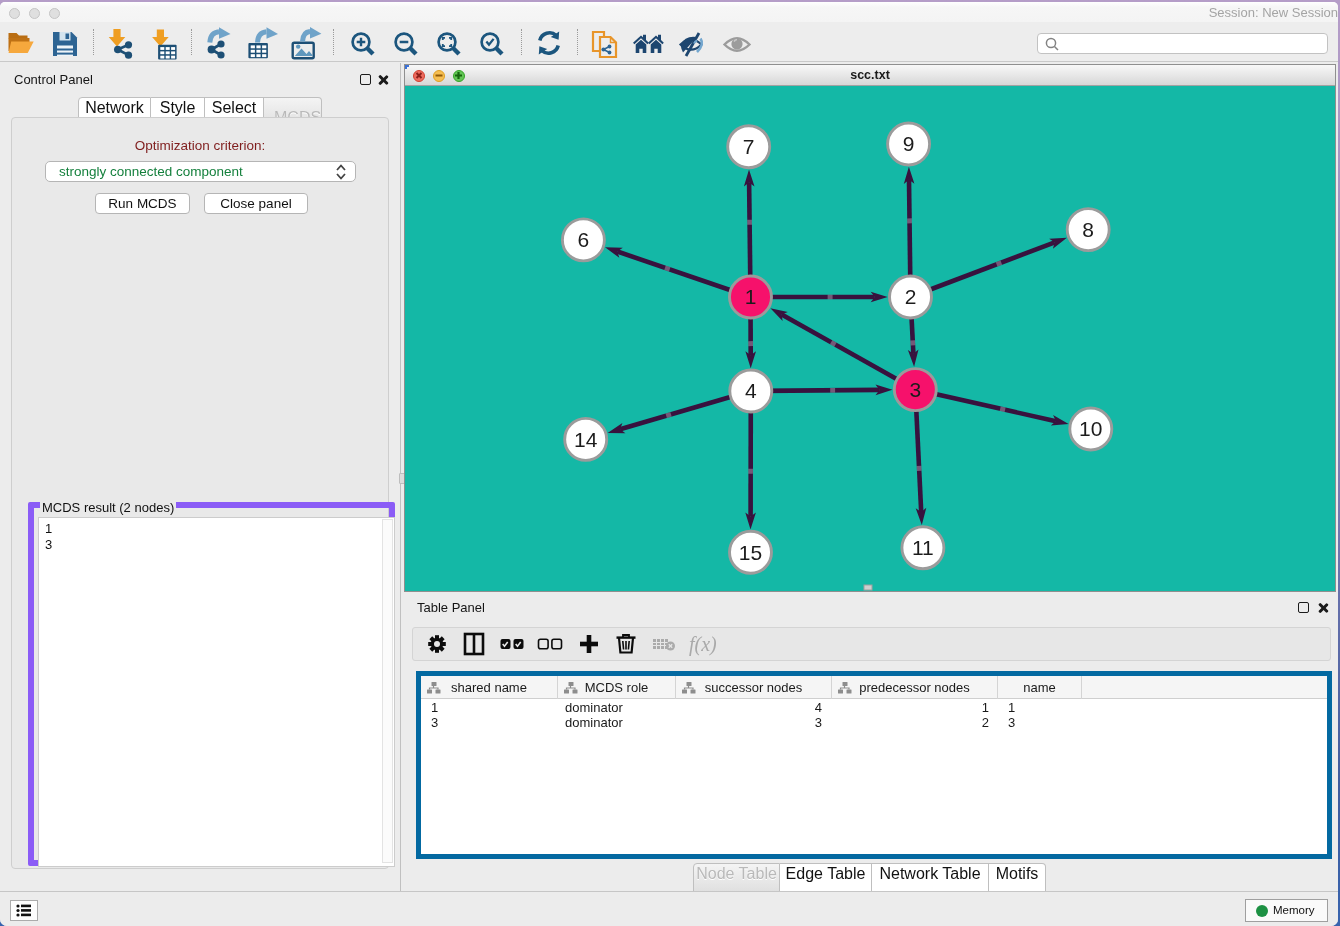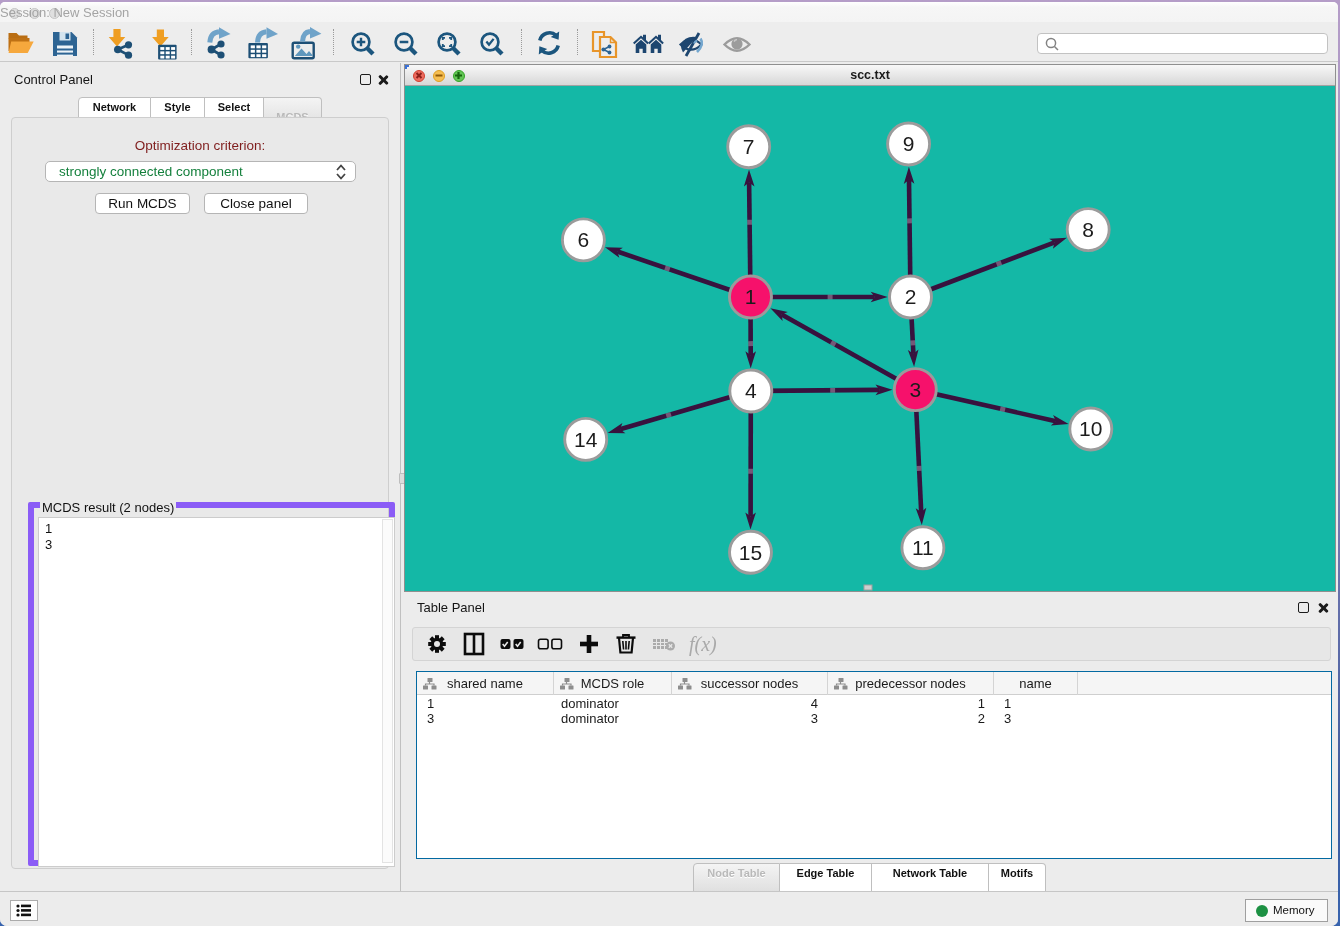--- a/index.html
+++ b/index.html
@@ -7,7 +7,7 @@
 
 #titlebar{position:absolute;left:0;top:0;width:100%;height:21px;background:linear-gradient(#ffffff,#f6f6f6 25%,#f4f4f4);border-bottom:1px solid #d0d0d0}
 .tl{position:absolute;top:5.5px;width:11.5px;height:11.5px;border-radius:50%;background:#dfdfdf;border:1px solid #c5c5c5}
-#wtitle{position:absolute;top:3px;left:0;width:100%;text-align:left;font-size:13px;color:#a4a4a4}
+#wtitle{position:absolute;top:3px;left:0;width:100%;text-align:right;font-size:13px;color:#a4a4a4}
 
 #toolbar{position:absolute;left:0;top:20px;width:100%;height:40px;background:#ededed;border-bottom:1px solid #c9c9c9}
 .tsep{position:absolute;top:7px;height:26px;width:0;border-left:1px dotted #9a9a9a}

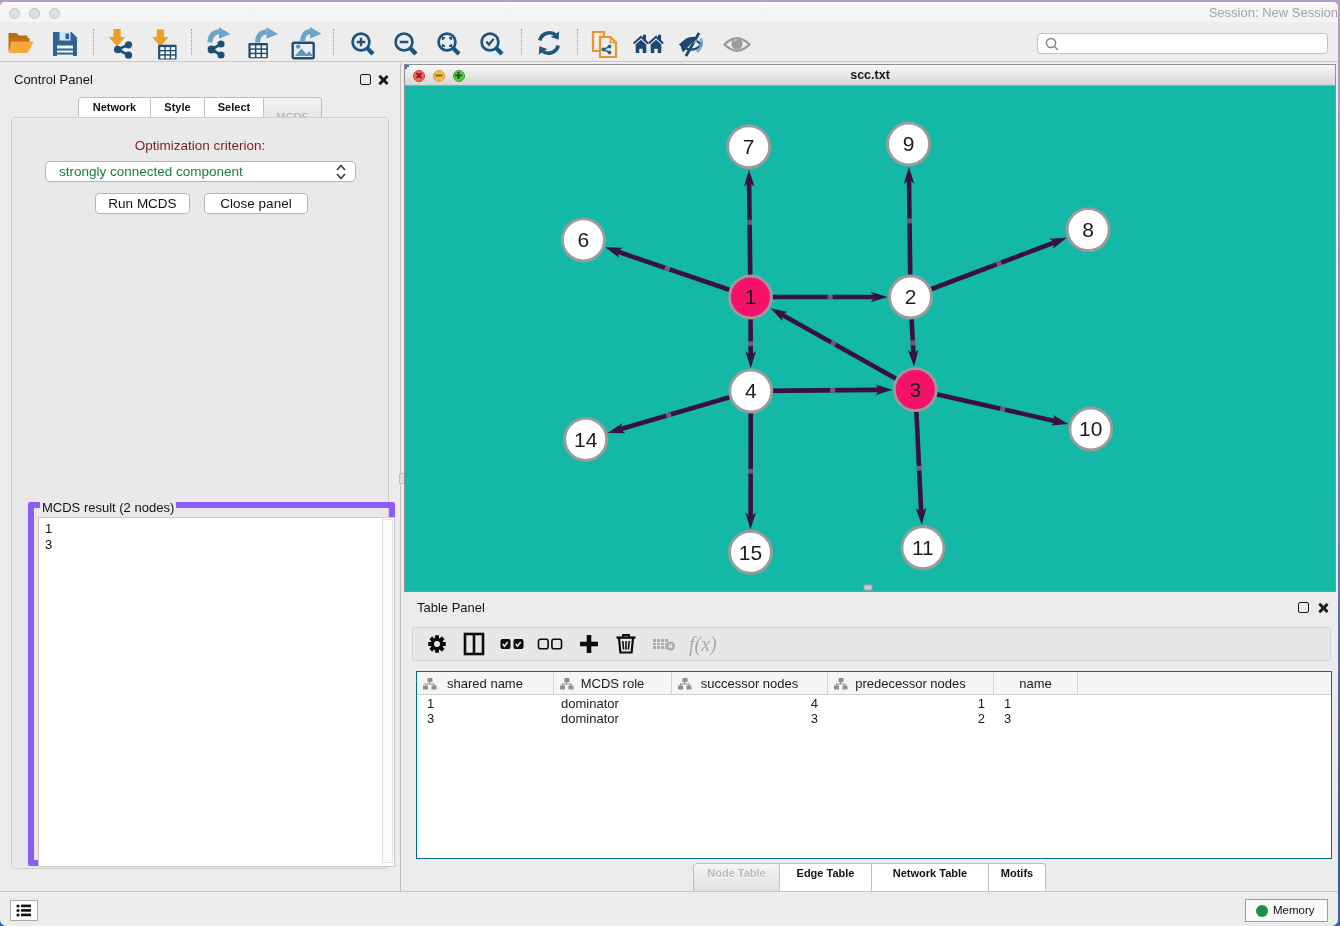--- a/index.html
+++ b/index.html
@@ -20,7 +20,7 @@
 .xbtn::before,.xbtn::after{content:"";position:absolute;left:4.7px;top:0;width:2.6px;height:12px;background:#1b1b1b;border-radius:1.2px}
 .xbtn::before{transform:rotate(45deg)}.xbtn::after{transform:rotate(-45deg)}
 .tabrow{position:absolute;display:flex}
-.tab{height:37px;background:#fff;border:1px solid #bfbfbf;border-left:none;font-size:11px;font-weight:bold;color:#111;text-align:center;line-height:19px;padding:0 10px}
+.tab{height:37px;background:#fff;border:1px solid #bfbfbf;border-left:none;font-size:16px;font-weight:normal;color:#111;text-align:center;line-height:19px;padding:0 10px}
 .tab.first{border-left:1px solid #bfbfbf;border-radius:4px 0 0 4px}
 .tab.last{border-radius:0 4px 4px 0}
 .tab.sel{background:linear-gradient(#f4f4f4,#dadada);color:#b9b9b9;text-shadow:0 1px 0 #fff}

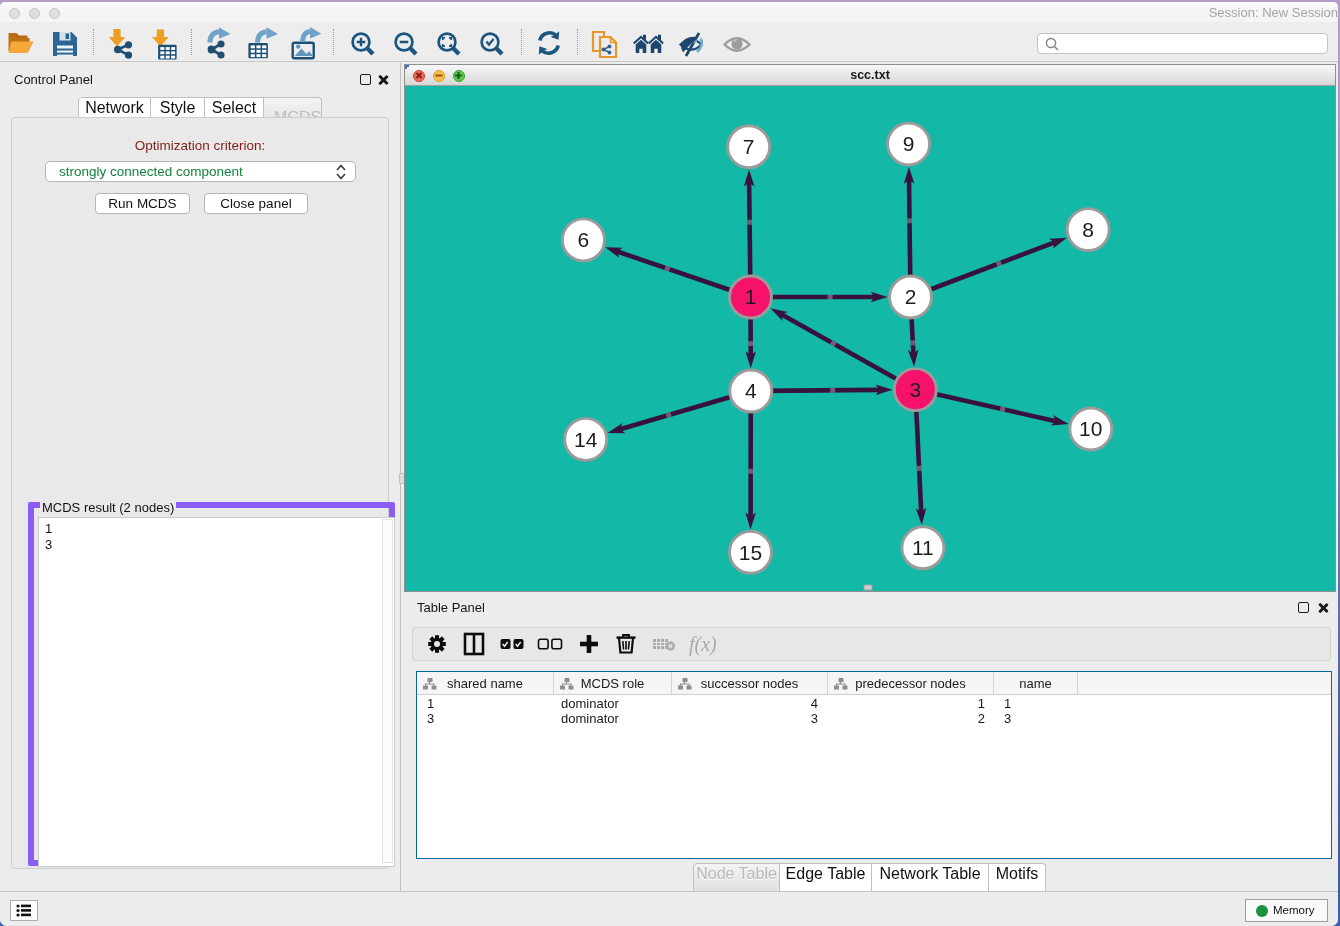--- a/index.html
+++ b/index.html
@@ -42,7 +42,7 @@
 
 #tpanel{position:absolute;left:404px;top:592px;width:934px;height:297px;background:#ececec}
 #ttoolbar{position:absolute;left:8px;top:33px;width:919px;height:34px;background:#e7e7e7;border:1px solid #d4d4d4;border-radius:3px}
-#ttable{position:absolute;left:12px;top:77px;width:916px;height:188px;background:#fff;border:1px solid #0369a1}
+#ttable{position:absolute;left:12px;top:77px;width:916px;height:188px;background:#fff;border:5px solid #0369a1}
 .thead{position:absolute;left:0;top:0;width:100%;height:23px;background:#f5f5f5;border-bottom:1px solid #cfcfcf}
 .hcol{position:absolute;top:0;height:23px;border-right:1px solid #d4d4d4;font-size:13px;color:#1a1a1a;text-align:center;line-height:23px}
 .hicon{position:absolute;left:6px;top:6px}

